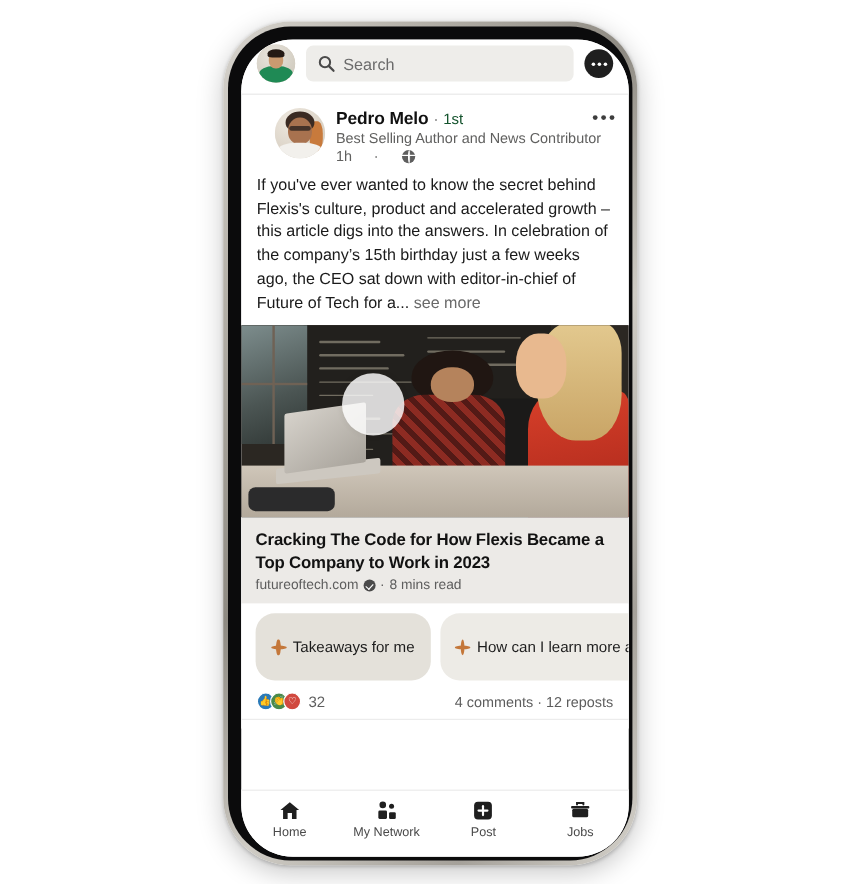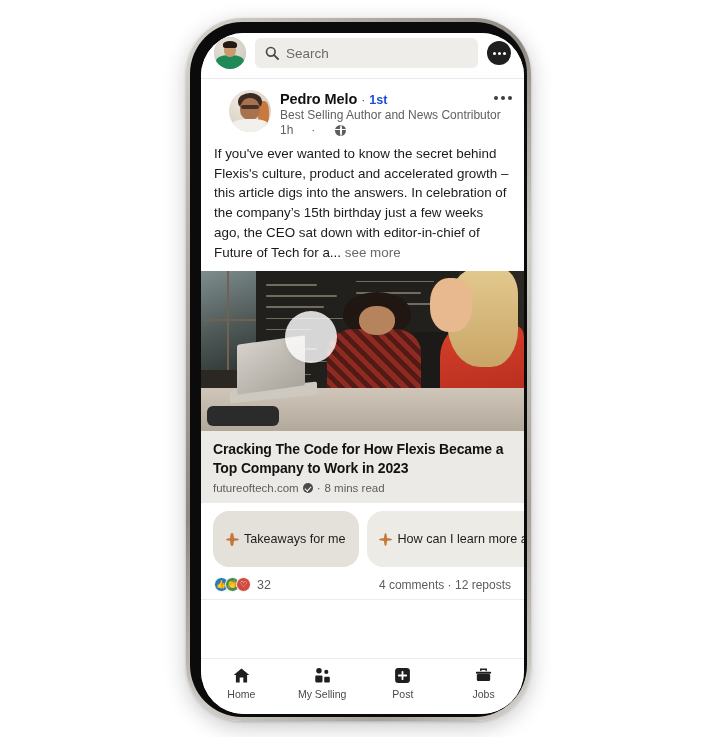--- a/index.html
+++ b/index.html
@@ -193,8 +193,7 @@
   }
   .degree {
     font-size: 12.5px;
-    color: #1d4ed8;
-    font-weight: bold;
+    color: #14532d;
   }
   .degree-dot { font-size: 12.5px; color:#5c5c5c; }
   .headline {

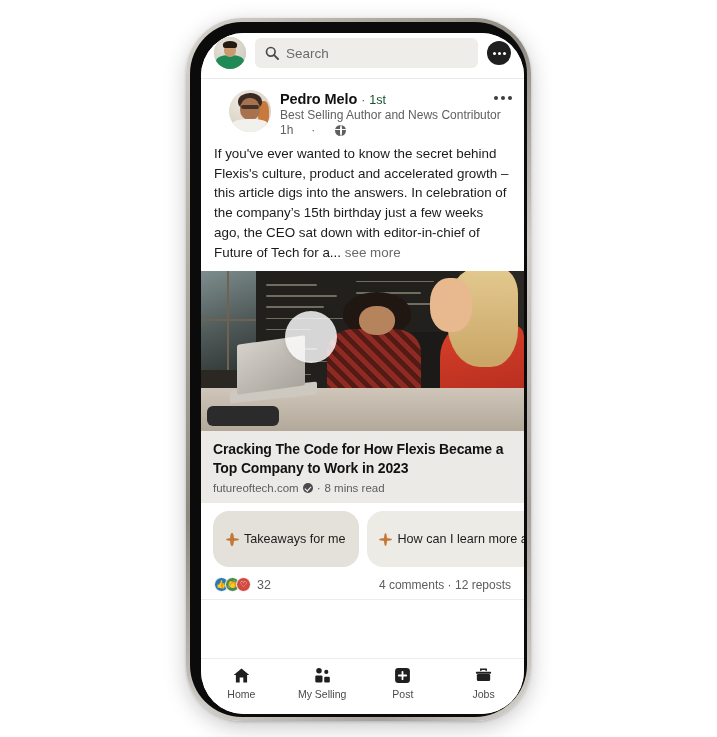--- a/index.html
+++ b/index.html
@@ -628,7 +628,7 @@
               <rect x="11.8" y="11.4" width="5.9" height="5.9" rx="1.1" fill="#1f1f1f"></rect>
             </svg>
           </span>
-          <span>My Selling</span>
+          <span>My Network</span>
         </div>
         <div class="tab">
           <span class="tab-icon">

